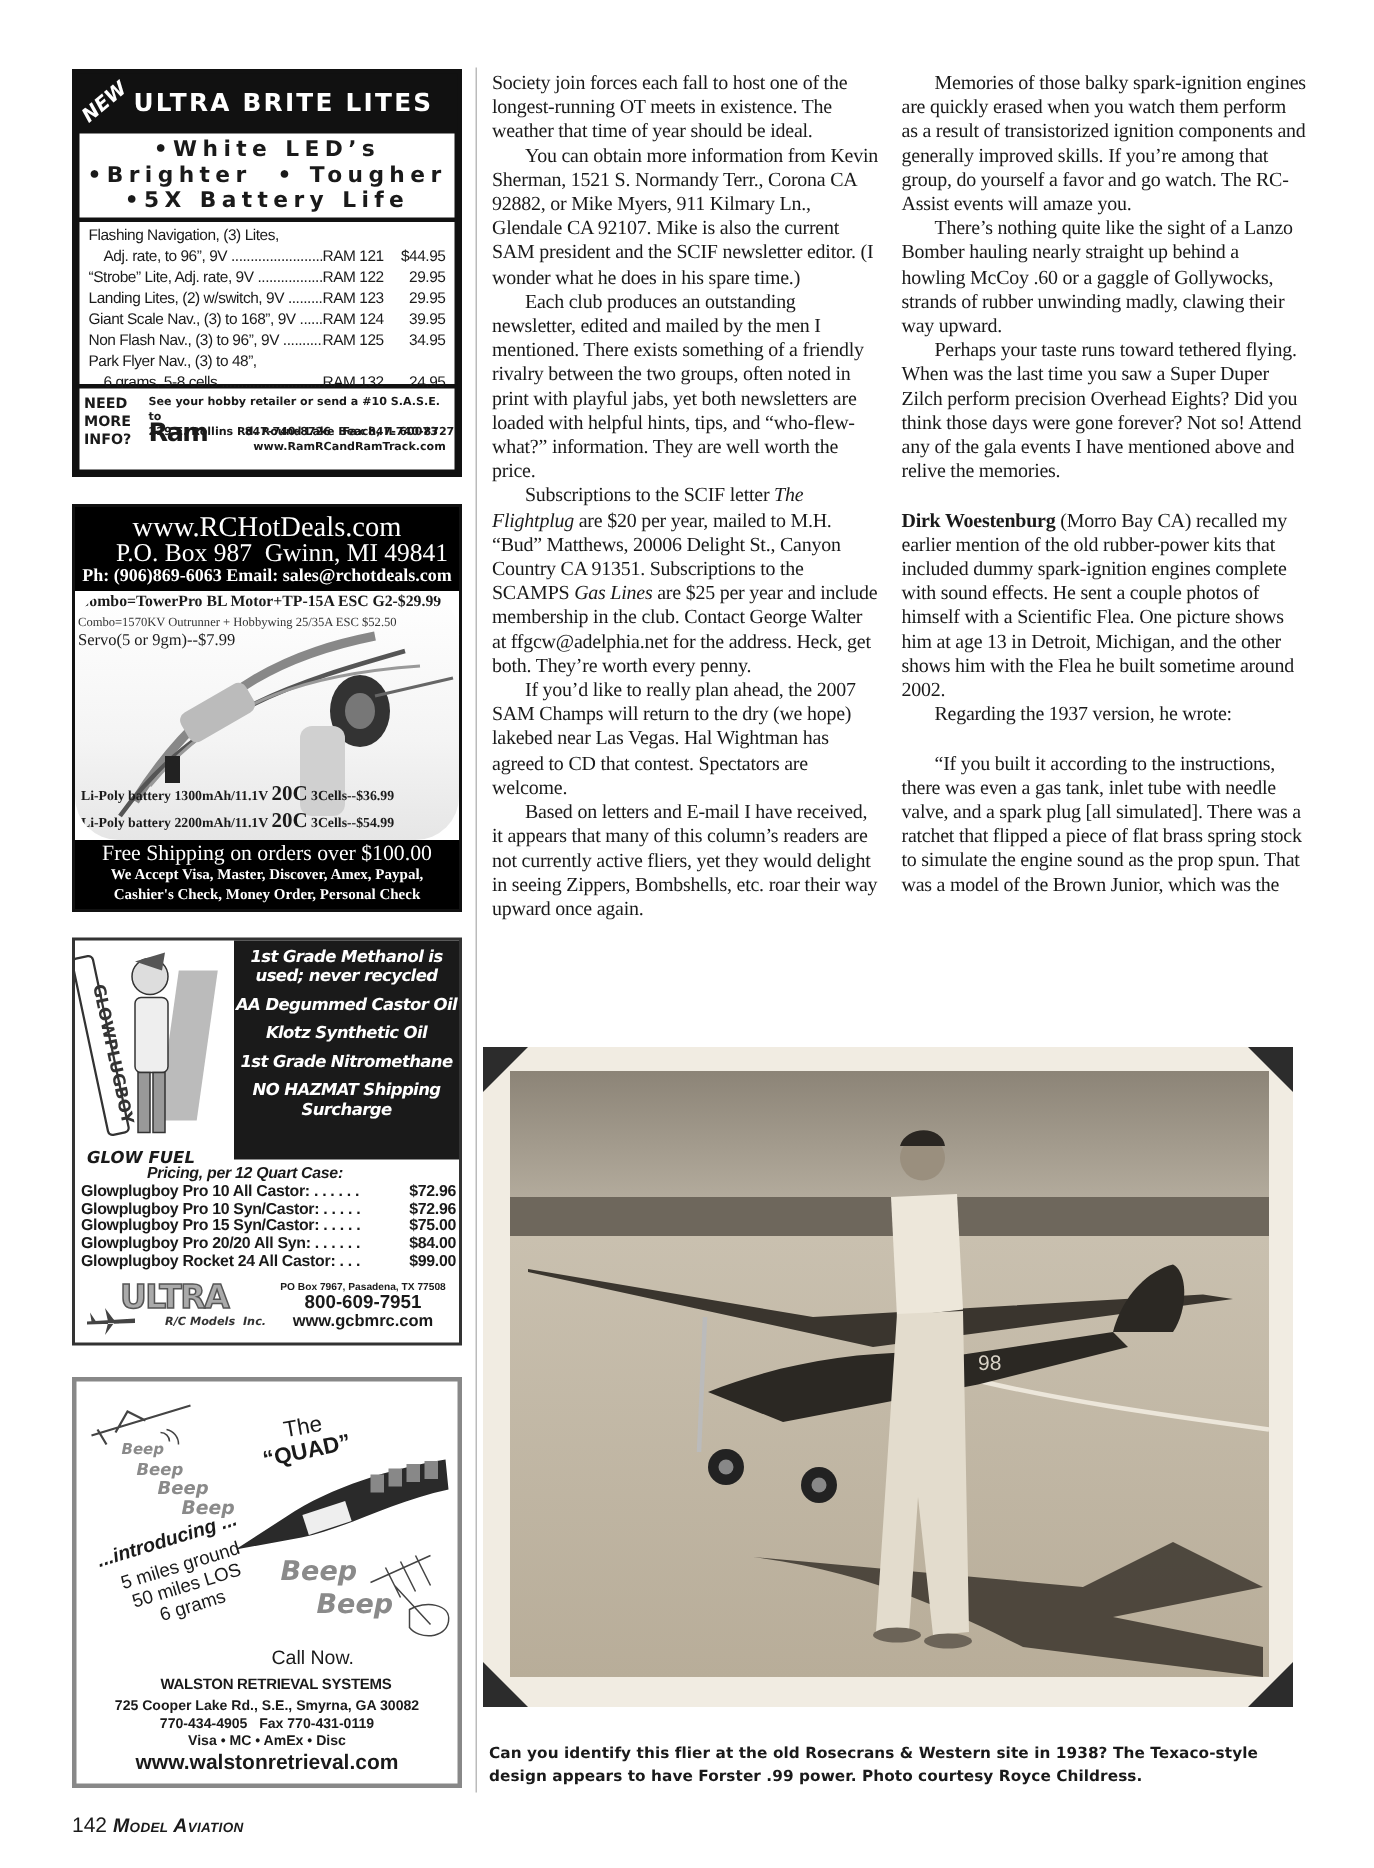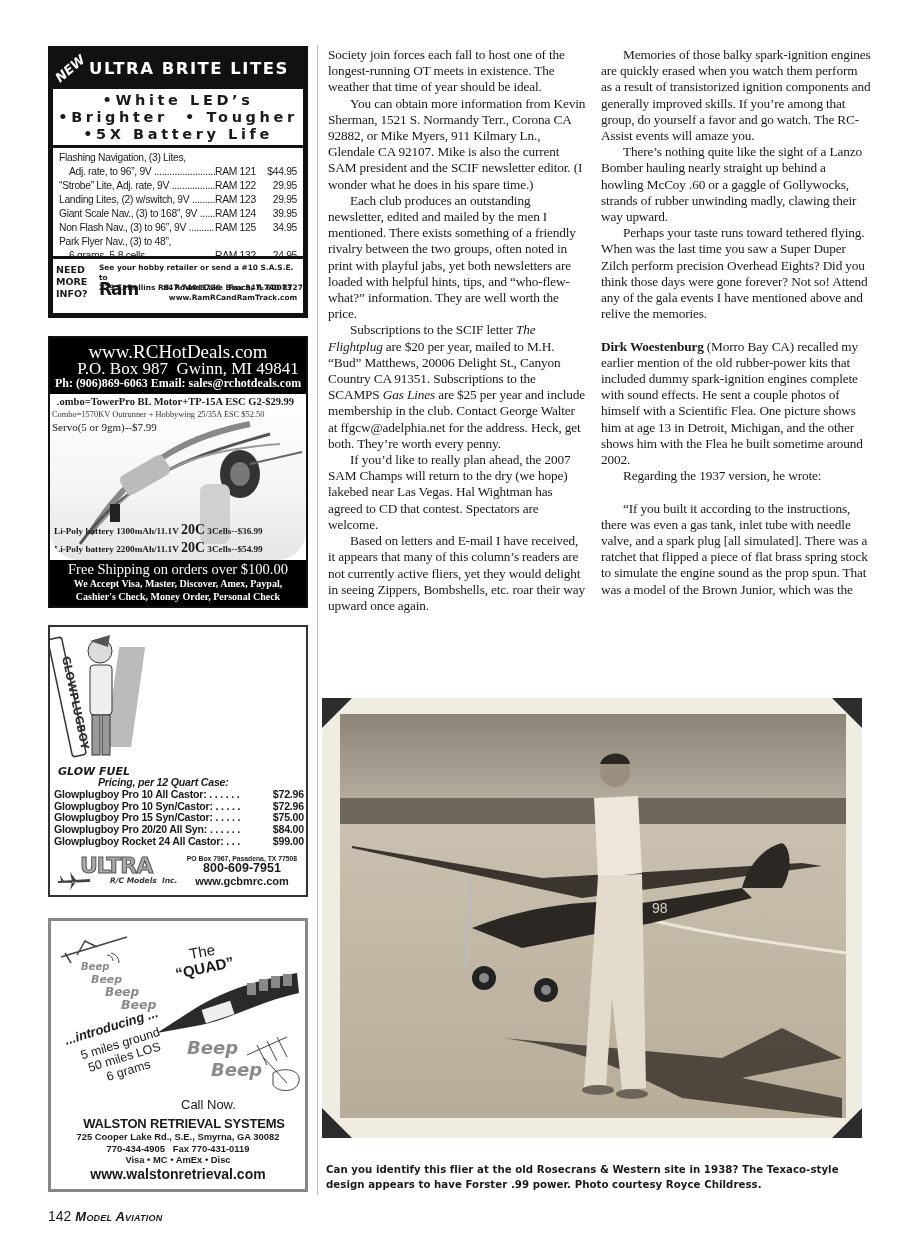--- a/index.html
+++ b/index.html
@@ -208,6 +208,13 @@
     <rect x="42" y="88" width="8" height="40" fill="#999" stroke="#333"></rect>
     <rect x="52" y="88" width="8" height="40" fill="#999" stroke="#333"></rect>
   </svg>
+  <div class="blk">
+    <div>1st Grade Methanol is used; never recycled</div>
+    <div>AA Degummed Castor Oil</div>
+    <div>Klotz Synthetic Oil</div>
+    <div>1st Grade Nitromethane</div>
+    <div>NO HAZMAT Shipping Surcharge</div>
+  </div>
   <div class="gf">GLOW FUEL</div>
   <div class="pricing">
     <div class="hd">Pricing, per 12 Quart Case:</div>

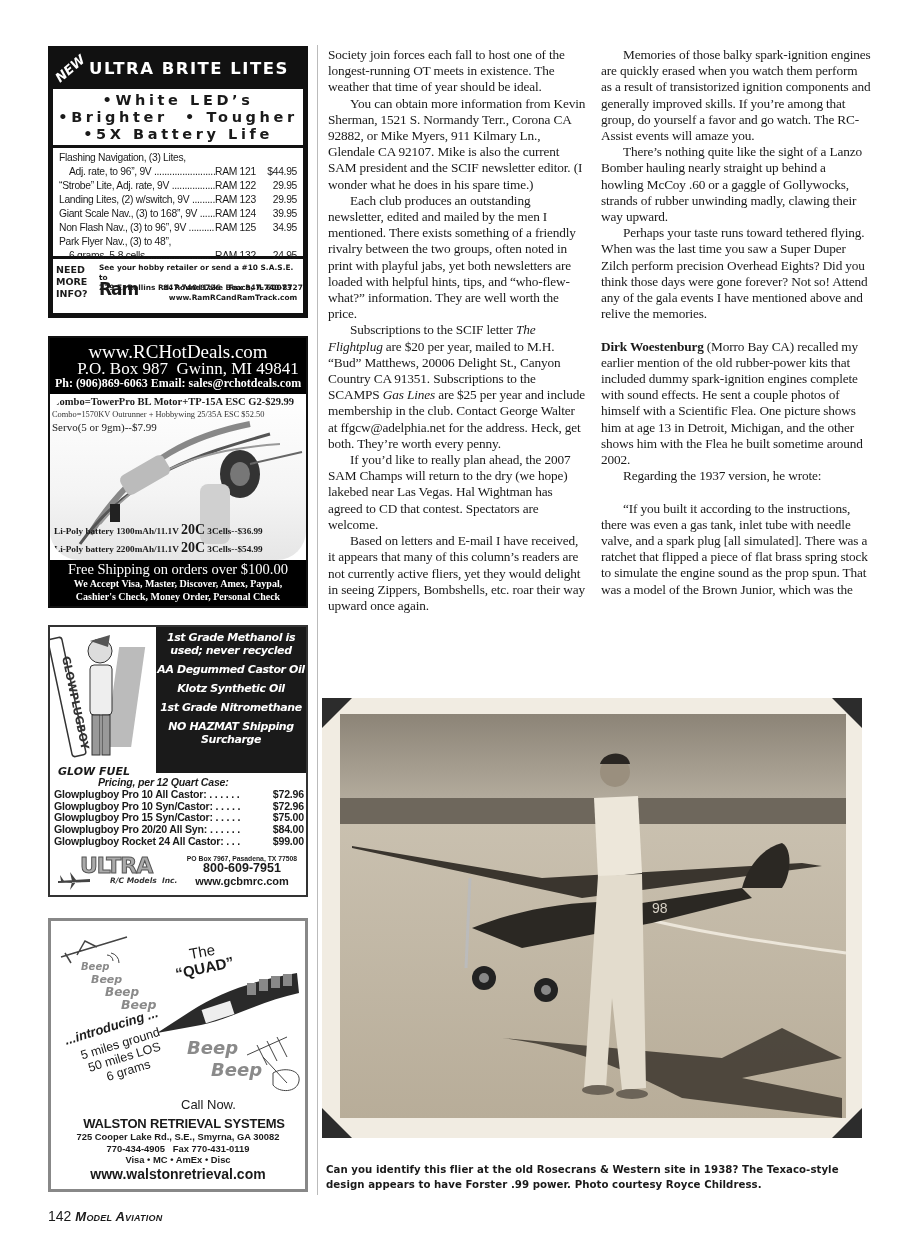--- a/index.html
+++ b/index.html
@@ -70,7 +70,7 @@
   #ad-walston .specs { position: absolute; left: 28px; top: 128px; font-family: "Liberation Sans", sans-serif; font-size: 12.5px; line-height: 14px; transform: rotate(-17deg); transform-origin: left top; text-align: center; }
   #ad-walston .call { position: absolute; left: 130px; top: 176px; font-family: "Liberation Sans", sans-serif; font-size: 13px; }
   #ad-walston .ws { position: absolute; left: 0; top: 196px; width: 254px; text-align: center; font-family: "Liberation Sans", sans-serif; font-weight: bold; }
-  #ad-walston .ws .n { font-size: 13px; line-height: 14px; letter-spacing: -0.2px; padding-left: 12px; }
+  #ad-walston .ws .n { font-size: 10px; line-height: 14px; letter-spacing: -0.2px; padding-left: 12px; }
   #ad-walston .ws .s { font-size: 9.4px; line-height: 11.5px; }
   #ad-walston .ws .u { font-size: 14px; line-height: 16px; }
 

